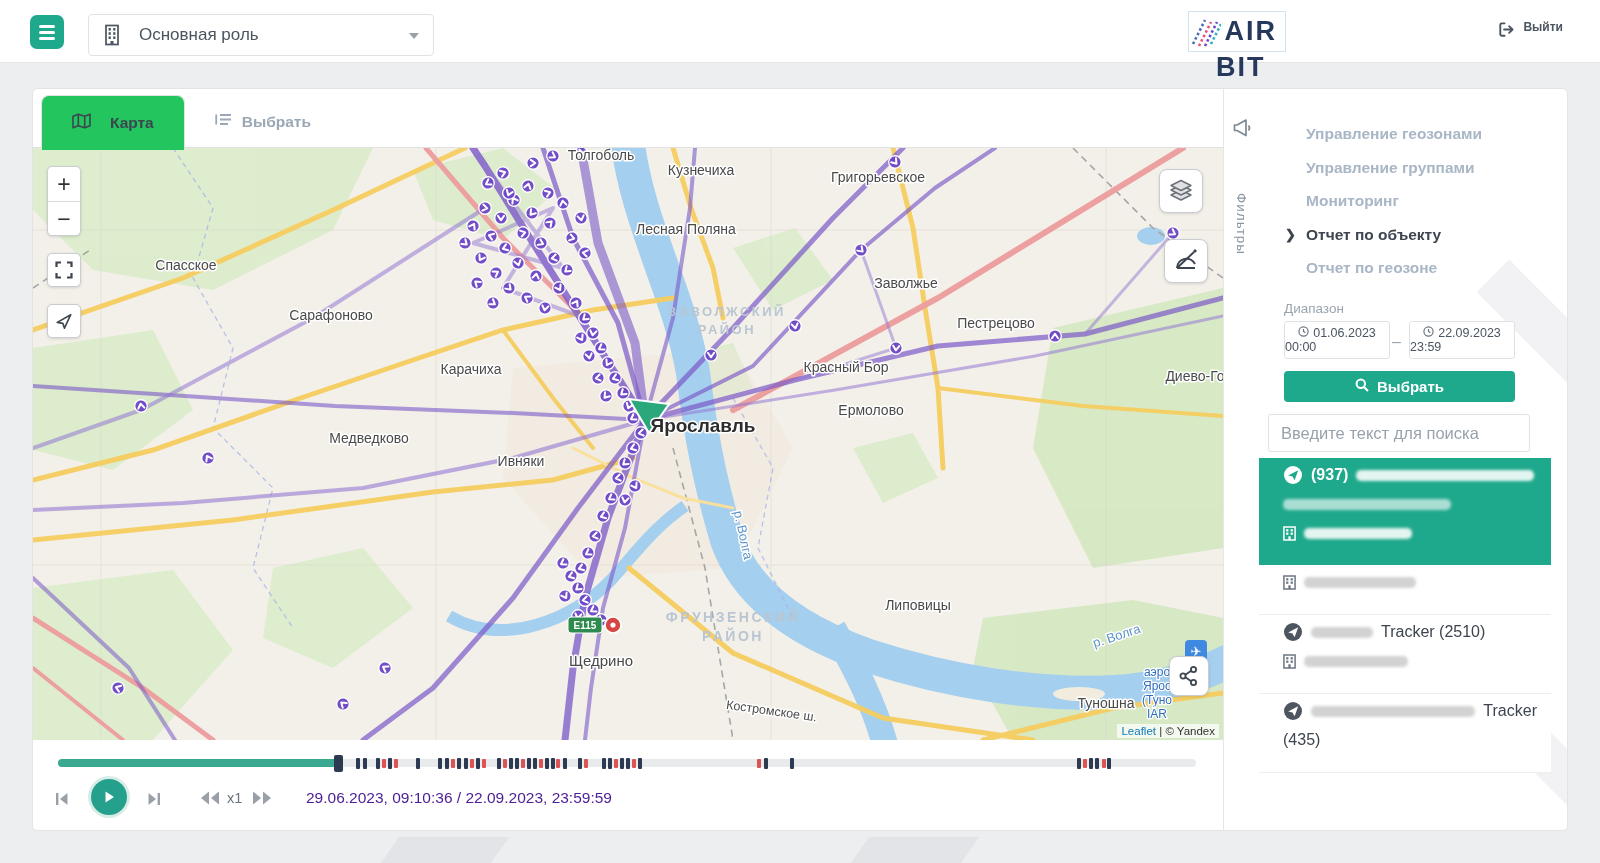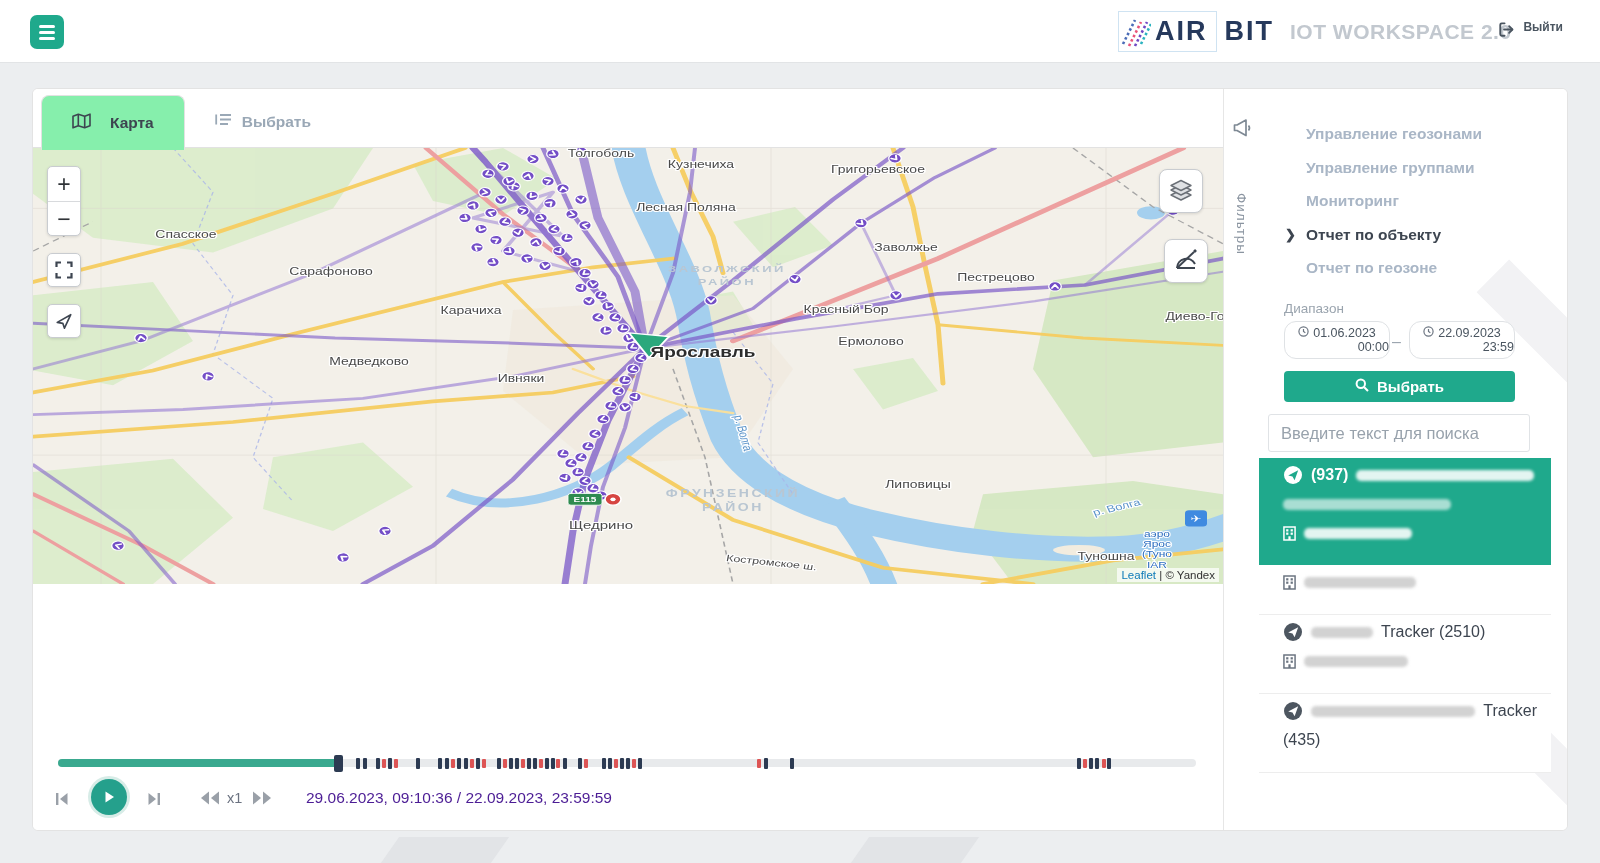--- a/index.html
+++ b/index.html
@@ -106,6 +106,24 @@
         <i></i>
       </div>
 
+    <div class="role-select">
+      <span class="role-ic">
+        <svg width="18" height="22" viewBox="0 0 18 22">
+            <rect x="3" y="1.5" width="12" height="19" fill="none" stroke="#4a5560" stroke-width="1.7"></rect>
+            <g fill="#4a5560">
+              <rect x="5.6" y="4" width="2.2" height="2.6"></rect>
+              <rect x="10.2" y="4" width="2.2" height="2.6"></rect>
+              <rect x="5.6" y="8.2" width="2.2" height="2.6"></rect>
+              <rect x="10.2" y="8.2" width="2.2" height="2.6"></rect>
+              <rect x="5.6" y="12.4" width="2.2" height="2.6"></rect>
+              <rect x="10.2" y="12.4" width="2.2" height="2.6"></rect>
+              <rect x="7.5" y="17" width="3" height="3.6"></rect>
+            </g>
+          </svg>
+      </span>
+      <span class="role-txt">Основная роль</span>
+      <span class="role-caret"></span>
+    </div>
 
     <div class="logo">
       <span class="airbox">

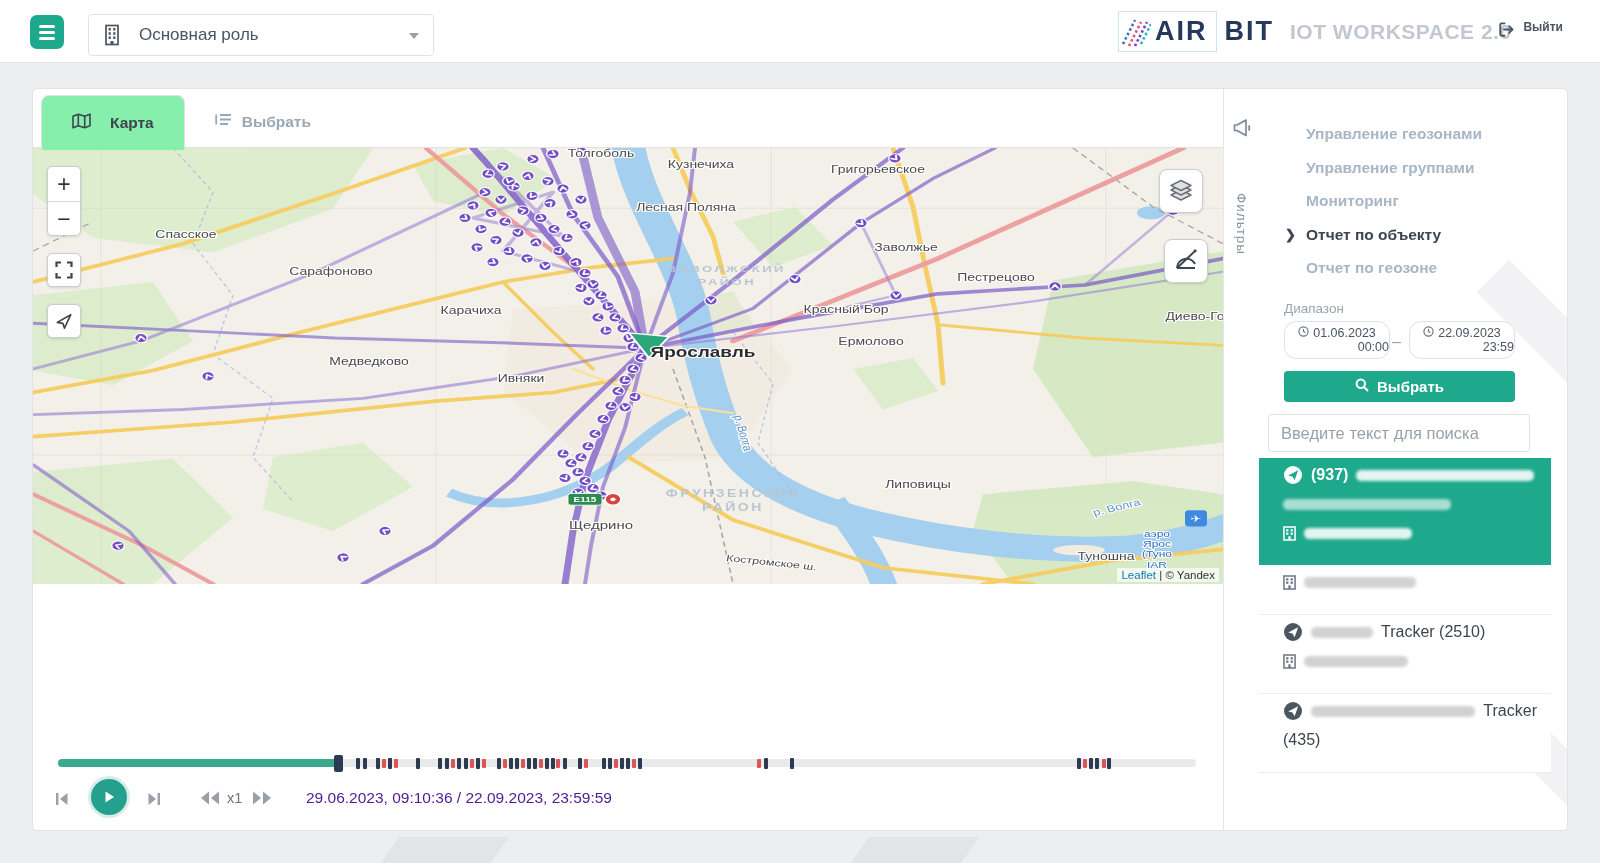--- a/index.html
+++ b/index.html
@@ -15,7 +15,7 @@
   .role-ic{margin-left:14px;display:flex;}
   .role-txt{margin-left:18px;font-size:17px;color:#4a5560;}
   .role-caret{position:absolute;right:14px;top:18px;width:0;height:0;border-left:5px solid transparent;border-right:5px solid transparent;border-top:6px solid #9aa0a8;}
-  .logo{position:absolute;left:1118px;top:11px;display:flex;align-items:center;}
+  .logo{position:absolute;left:1118px;top:11px;display:flex;align-items:center;flex-direction:column;}
   .logo-hatch{margin-right:4px;display:flex;}
   .airbox{border:1px solid #cfe3f2;padding:2px 8px 3px 2px;display:flex;align-items:center;}
   .logo-air,.logo-bit{font-size:27px;font-weight:700;color:#26395c;letter-spacing:2px;}

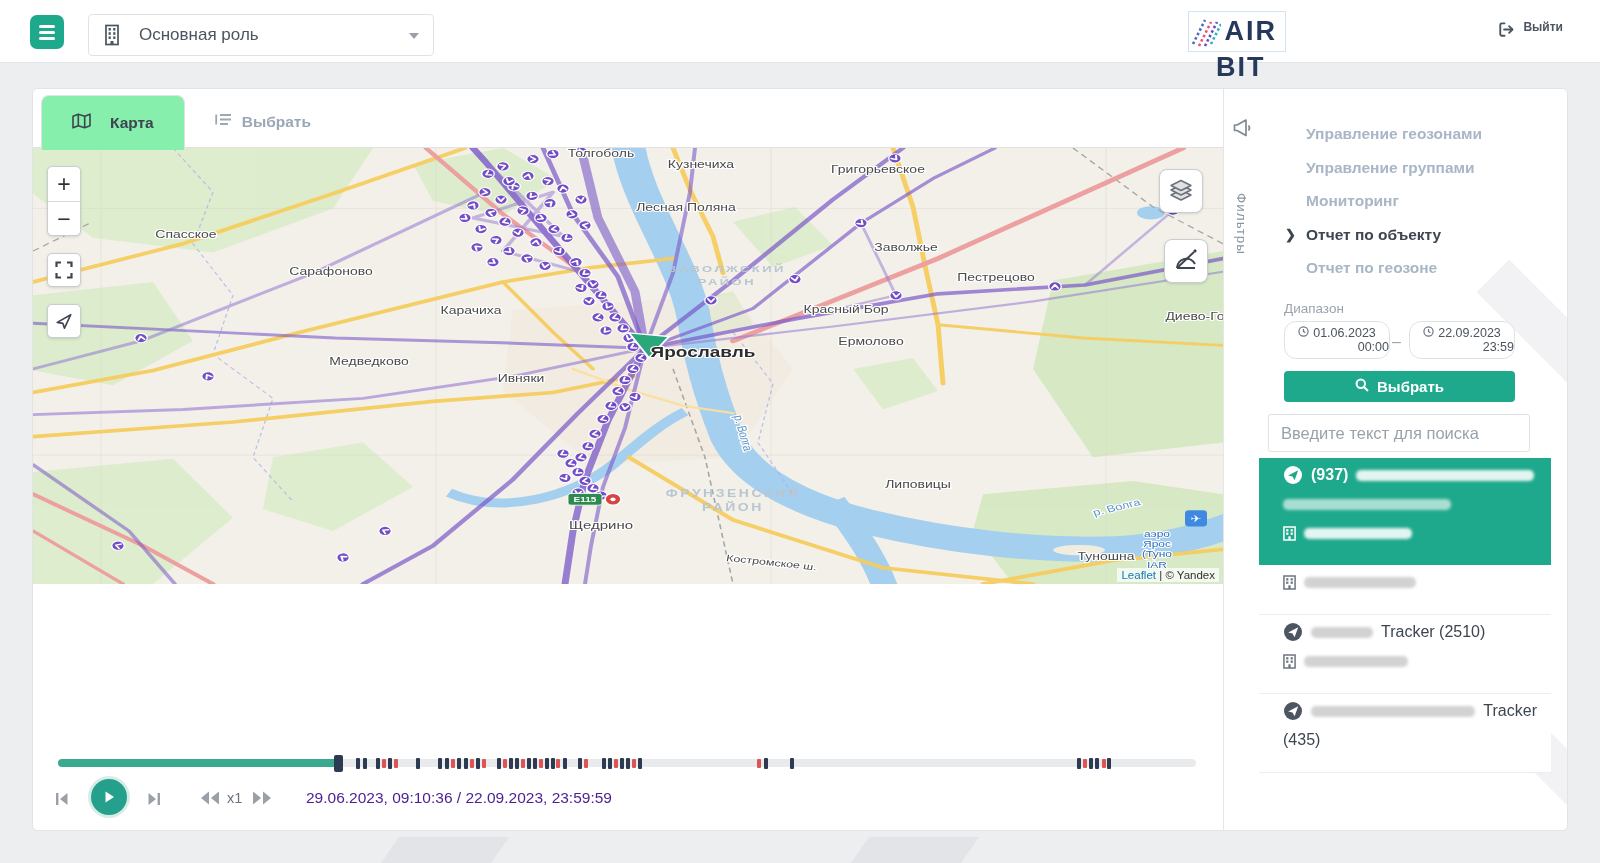--- a/index.html
+++ b/index.html
@@ -28,7 +28,7 @@
   .map-col{position:absolute;left:0;top:0;width:1190px;height:743px;}
   .tabbar{position:absolute;left:0;top:0;width:1190px;height:59px;border-bottom:1px solid #e2e2e2;background:#fff;display:flex;padding-left:8px;box-sizing:border-box;}
   .tab{display:flex;align-items:center;gap:10px;height:53px;margin-top:6px;padding:0 30px;font-size:15.5px;font-weight:600;color:#9aa8b6;border-radius:8px 8px 0 0;cursor:pointer;position:relative;}
-  .tab.active{color:#3d4550;border:1px solid #e2e2e2;border-bottom:none;background:#86efac;z-index:2;height:54px;gap:19px;}
+  .tab.active{color:#3d4550;border:1px solid #e2e2e2;border-bottom:none;background:#22c55e;z-index:2;height:54px;gap:19px;}
 
   
   .map{position:absolute;left:0;top:59px;width:1190px;height:436px;background:#f3f0e9;overflow:hidden;}

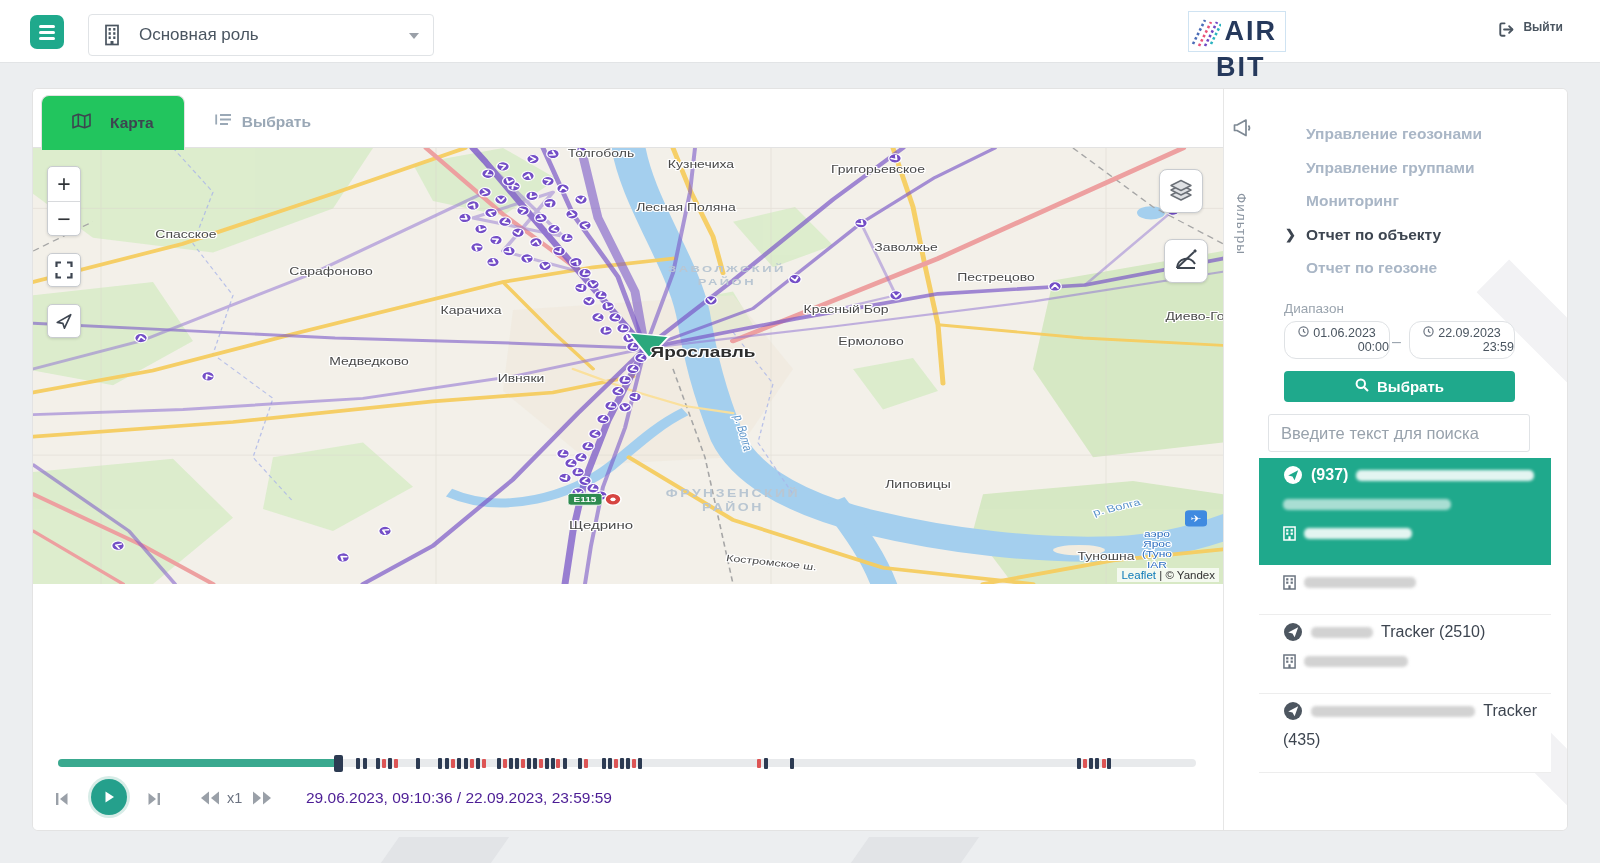--- a/index.html
+++ b/index.html
@@ -31,7 +31,7 @@
   .tab.active{color:#3d4550;border:1px solid #e2e2e2;border-bottom:none;background:#22c55e;z-index:2;height:54px;gap:19px;}
 
   
-  .map{position:absolute;left:0;top:59px;width:1190px;height:436px;background:#f3f0e9;overflow:hidden;}
+  .map{position:absolute;left:0;top:59px;width:1190px;height:592px;background:#f3f0e9;overflow:hidden;}
   .map svg.geo{position:absolute;left:0;top:0;width:100%;height:100%;}
   .lctl{position:absolute;background:#fff;border:1px solid #c9ccd0;border-radius:5px;box-shadow:0 1px 3px rgba(0,0,0,.12);box-sizing:border-box;cursor:pointer;}
   .zoomgrp{left:14px;top:18px;width:34px;height:70px;}

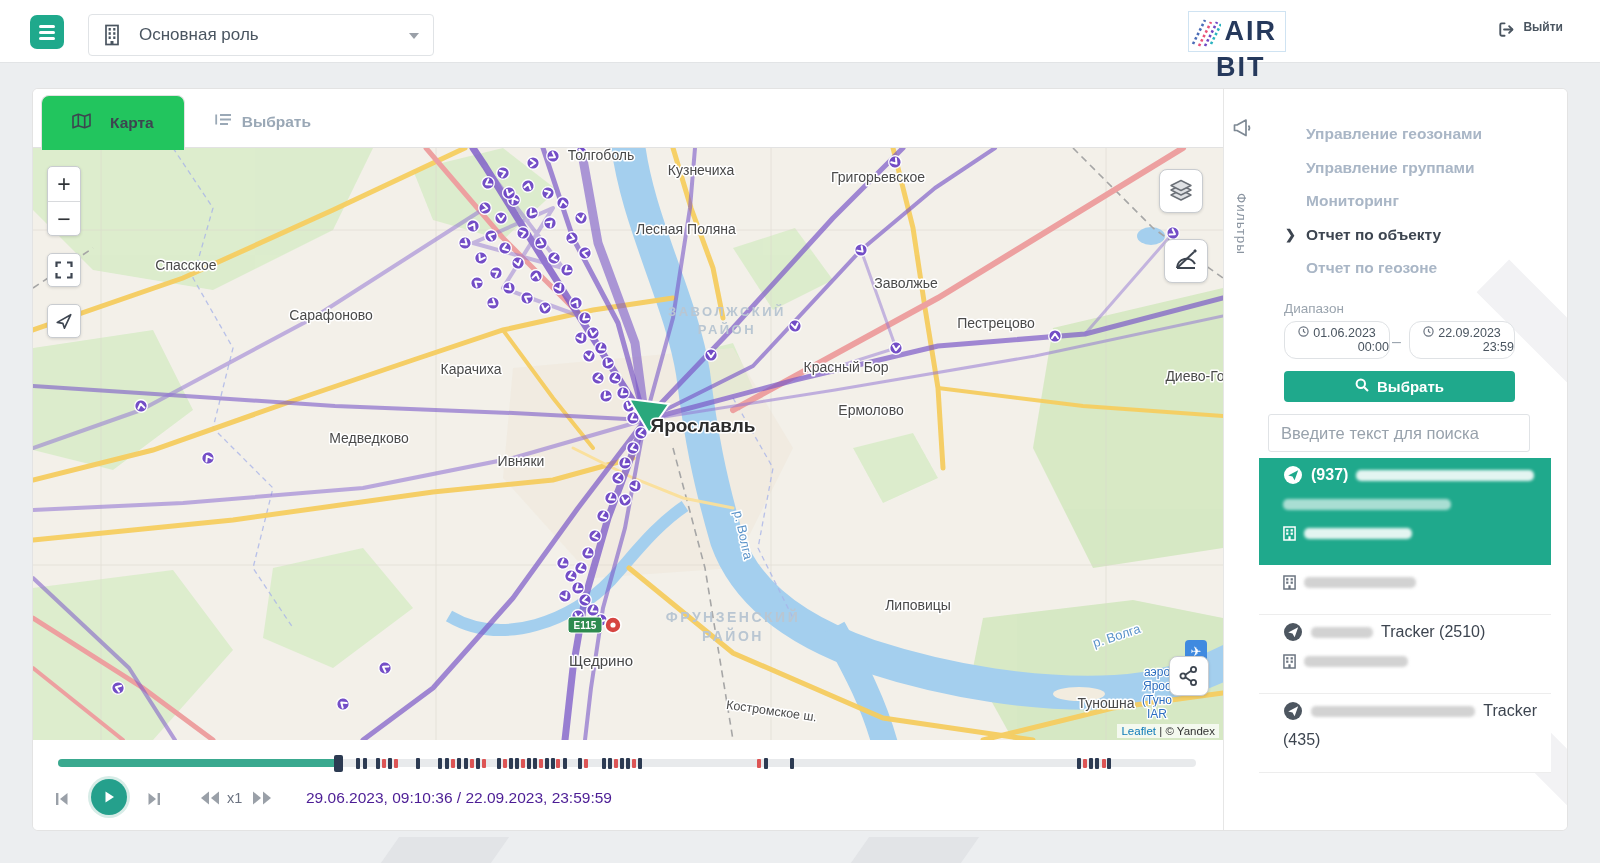--- a/index.html
+++ b/index.html
@@ -74,7 +74,7 @@
   .pm-item.active{color:#3d4550;}
   .pm-chev{position:absolute;left:26px;top:0;font-size:13px;color:#3d4550;}
   .range-label{position:absolute;left:25px;top:212px;font-size:13.5px;color:#9aa4ae;z-index:1;}
-  .datebox{position:absolute;top:232px;width:106px;height:38px;border:1px solid #dfe2e5;border-radius:12px;background:#fff;box-sizing:border-box;font-size:12.5px;color:#4a5560;text-align:right;padding-top:4px;cursor:text;z-index:1;}
+  .datebox{position:absolute;top:232px;width:106px;height:38px;border:1px solid #dfe2e5;border-radius:3px;background:#fff;box-sizing:border-box;font-size:12.5px;color:#4a5560;text-align:left;padding-top:4px;cursor:text;z-index:1;}
   .datebox .l1{display:flex;align-items:center;justify-content:center;gap:4px;}
   .db-from{left:25px;}  .db-to{left:150px;}
   .db-dash{position:absolute;left:133px;top:244px;color:#9aa4ae;z-index:1;}

